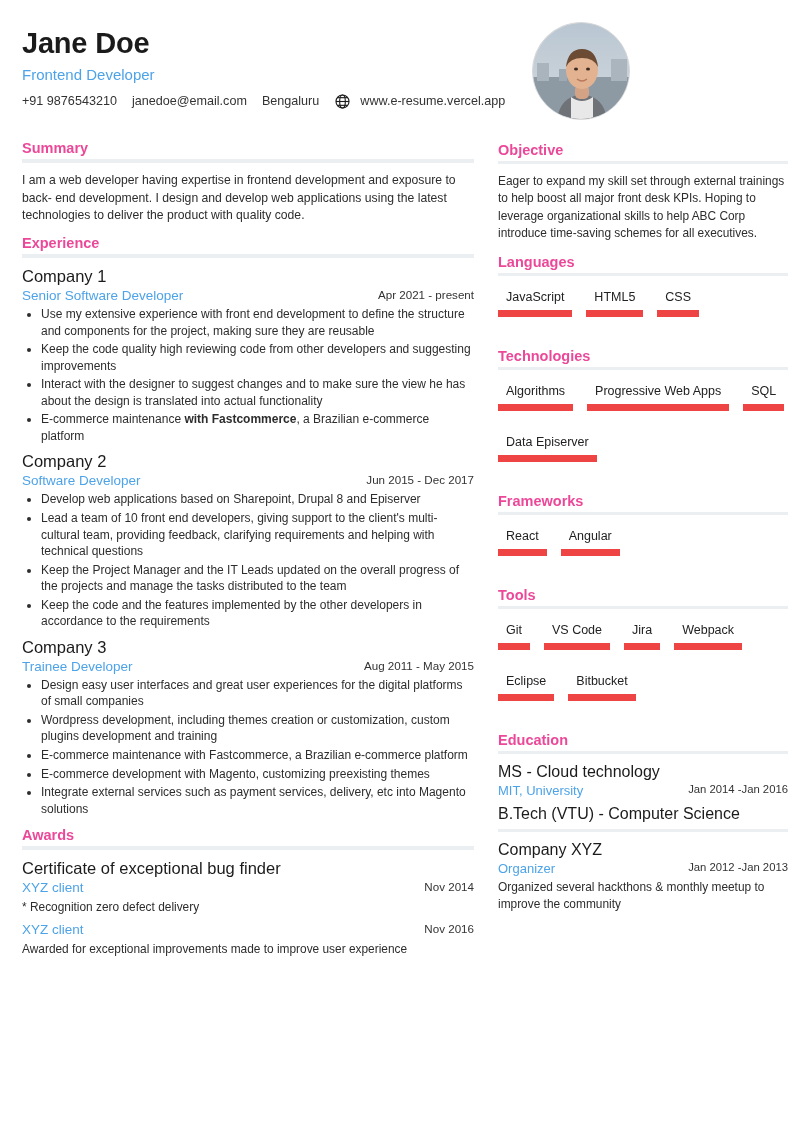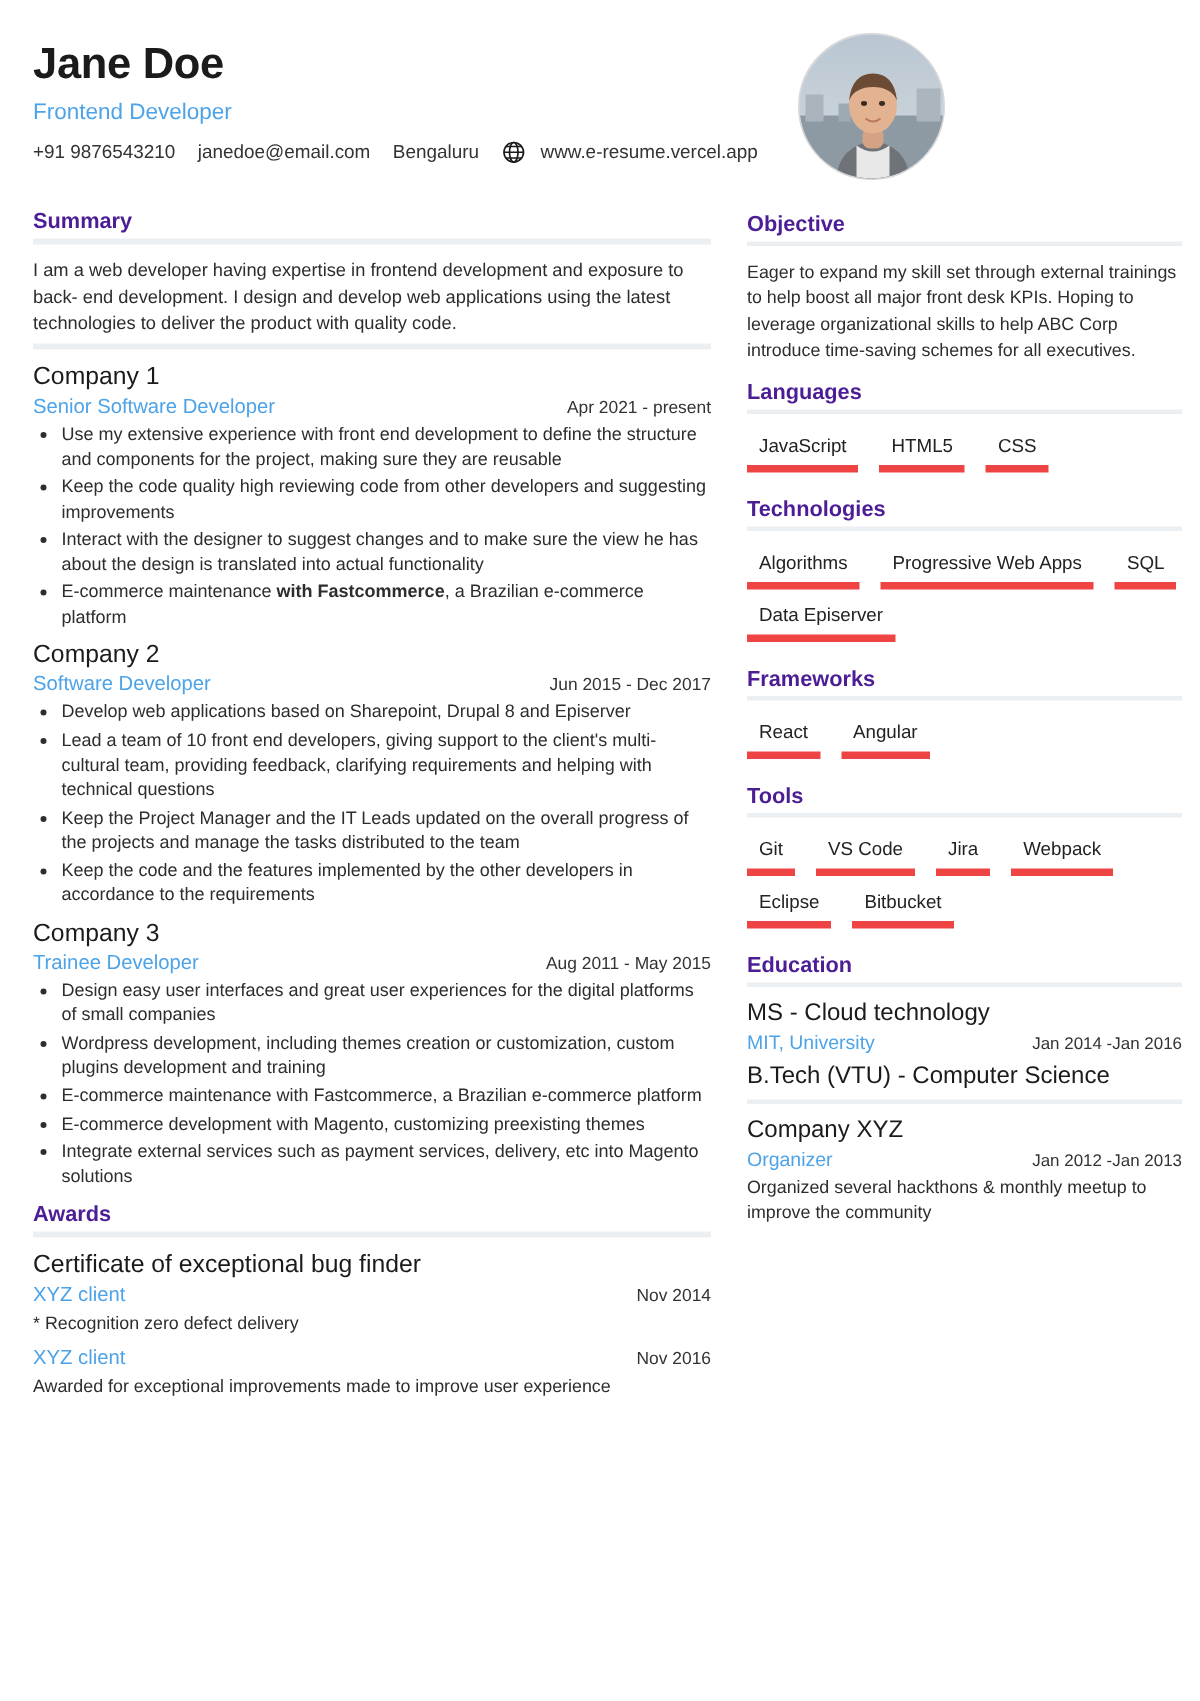--- a/index.html
+++ b/index.html
@@ -78,7 +78,7 @@
   .section-title {
     font-size: 14.5px;
     font-weight: bold;
-    color: #4c1d95;
+    color: #ec4899;
     margin: 10px 0 0 0;
     padding-bottom: 3px;
   }

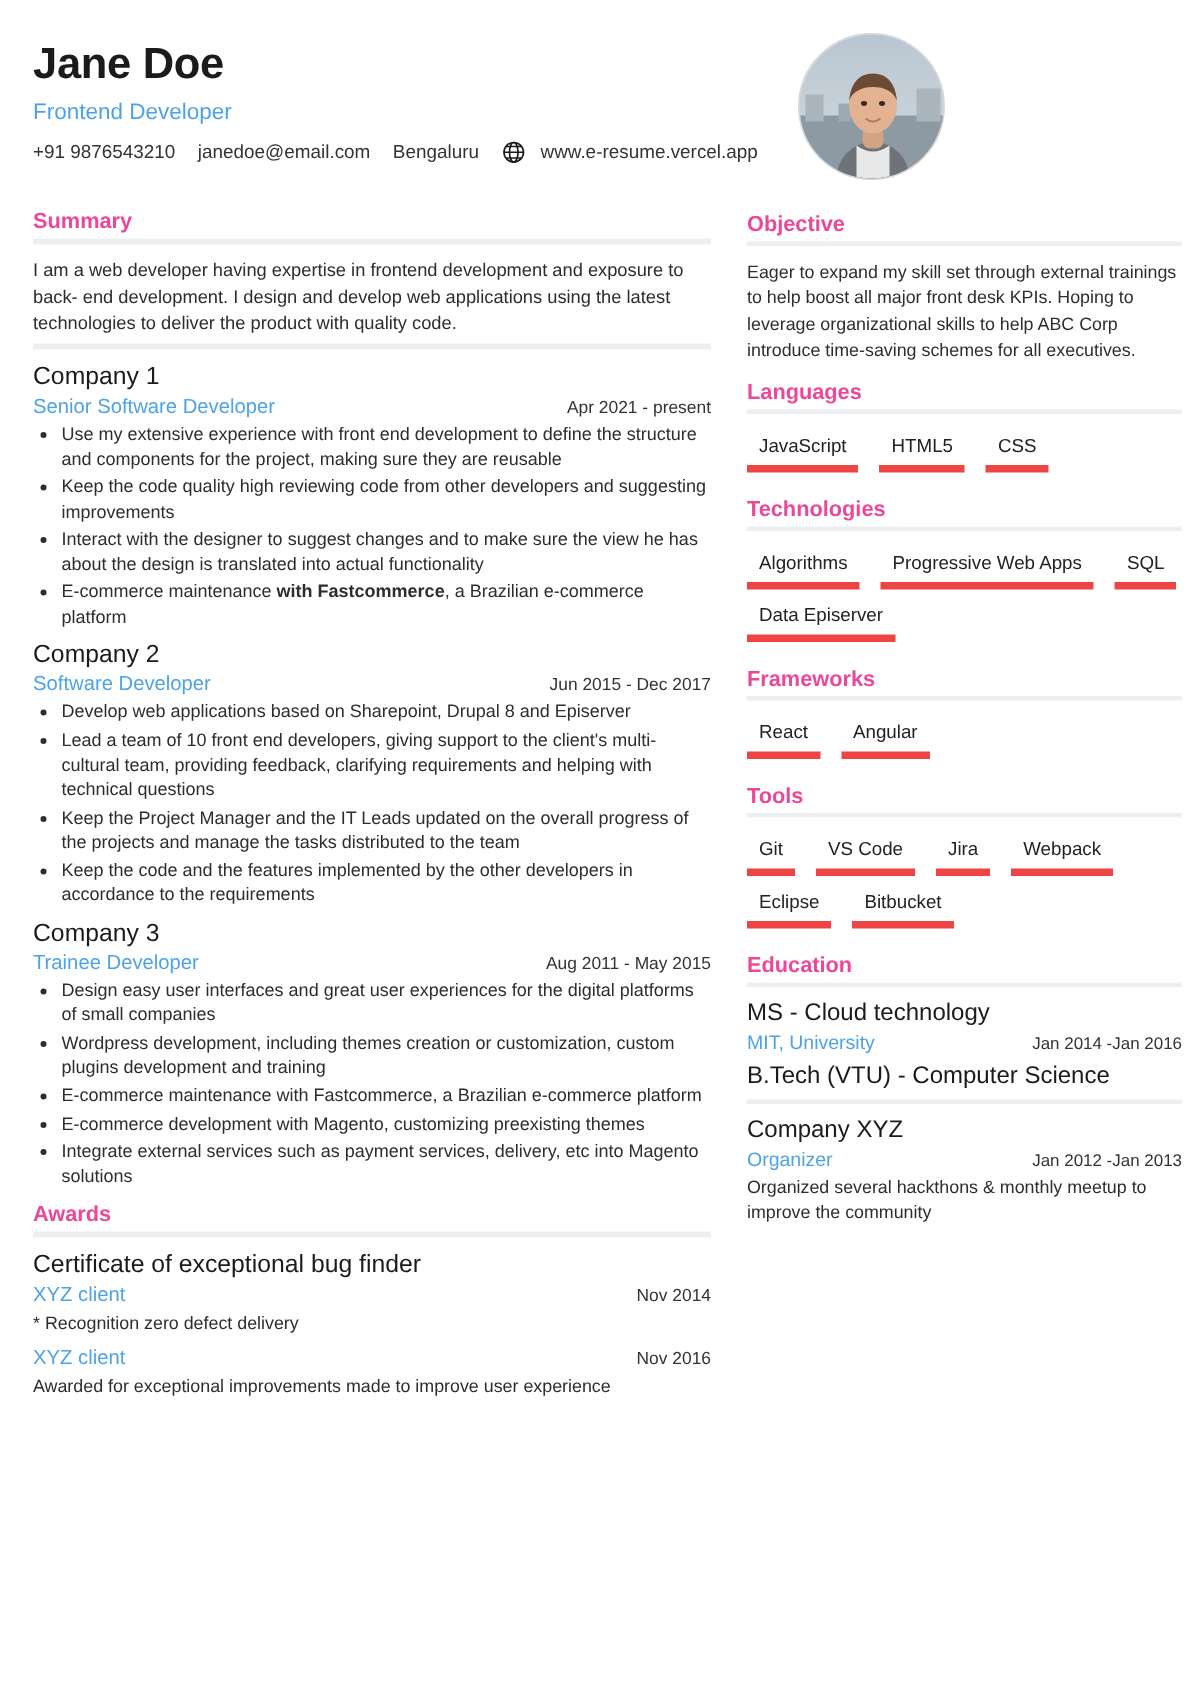--- a/index.html
+++ b/index.html
@@ -232,6 +232,7 @@
       <div class="section-rule"></div>
       <p class="para">I am a web developer having expertise in frontend development and exposure to back- end development. I design and develop web applications using the latest technologies to deliver the product with quality code.</p>
 
+      <div class="section-title">Experience</div>
       <div class="section-rule"></div>
 
       <div class="entry">

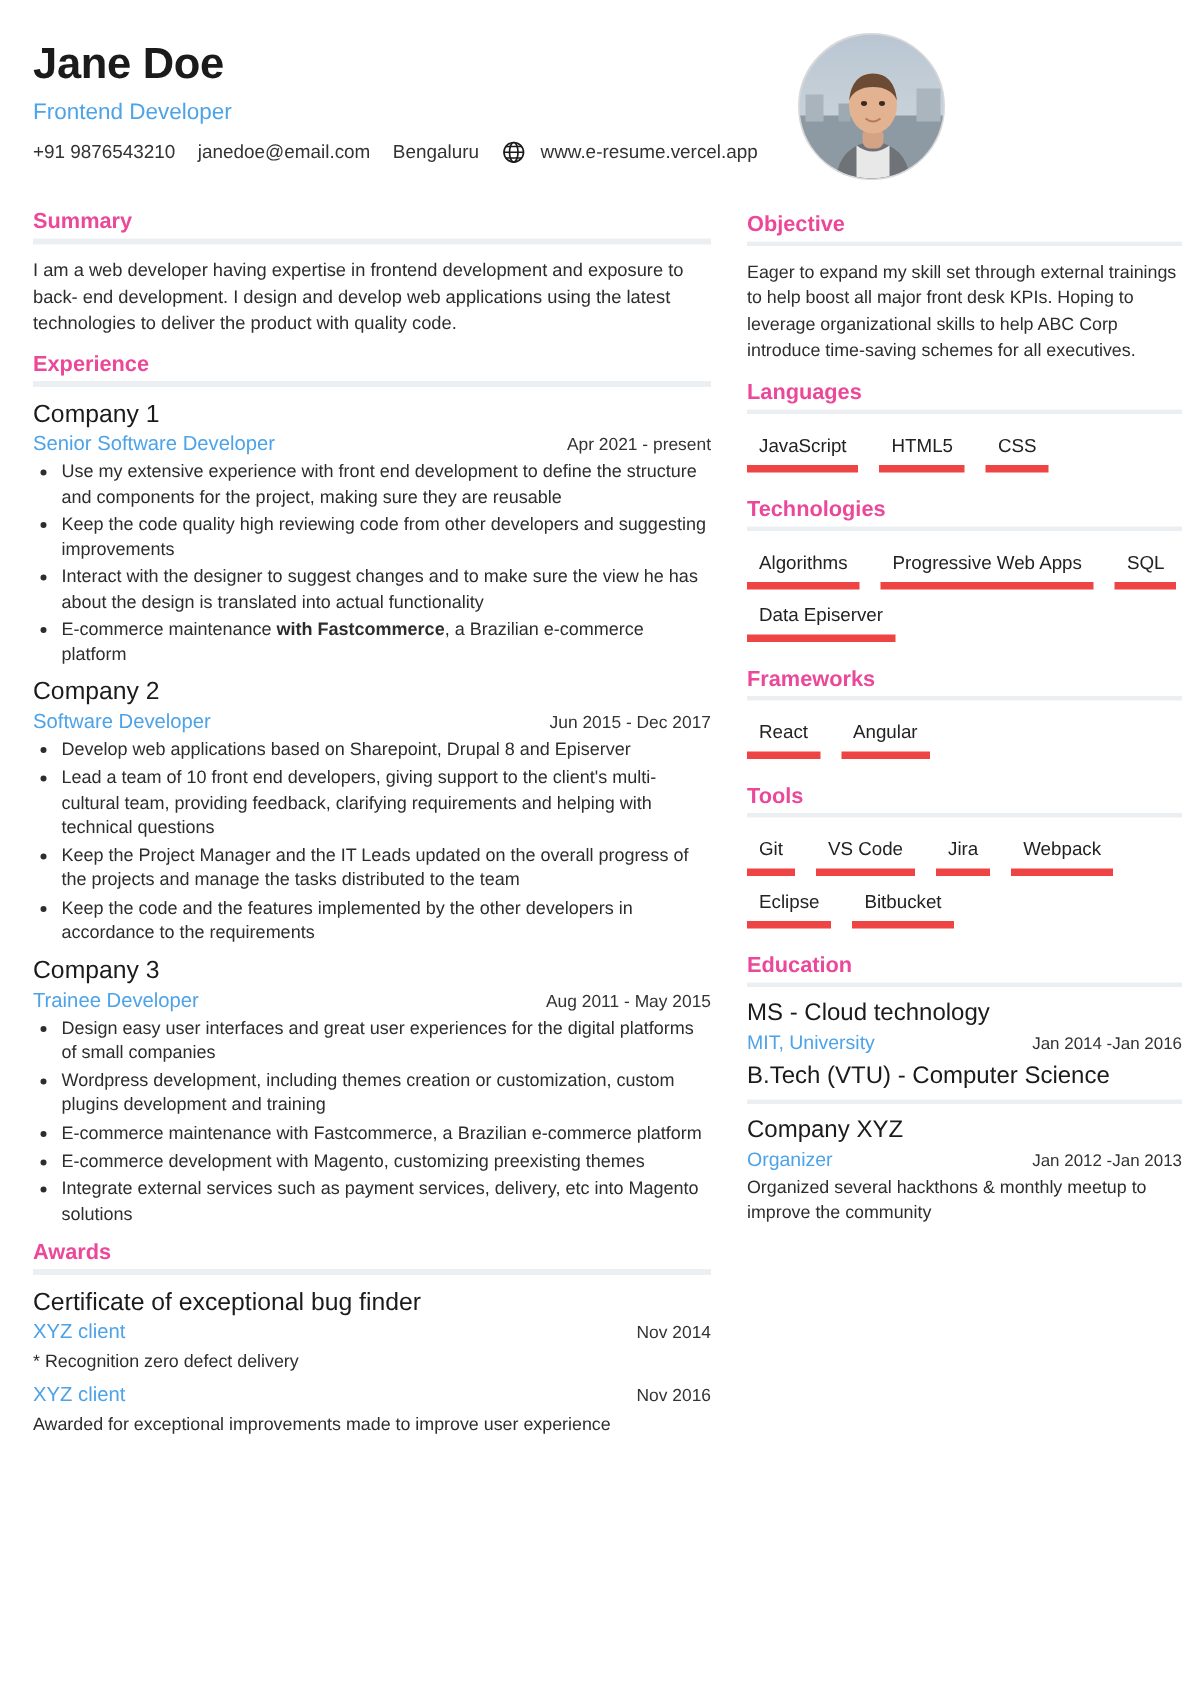--- a/index.html
+++ b/index.html
@@ -107,7 +107,7 @@
   .entry-sub-row {
     display: flex;
     justify-content: space-between;
-    align-items: flex-end;
+    align-items: flex-start;
     margin-bottom: 3px;
     gap: 19px;
   }

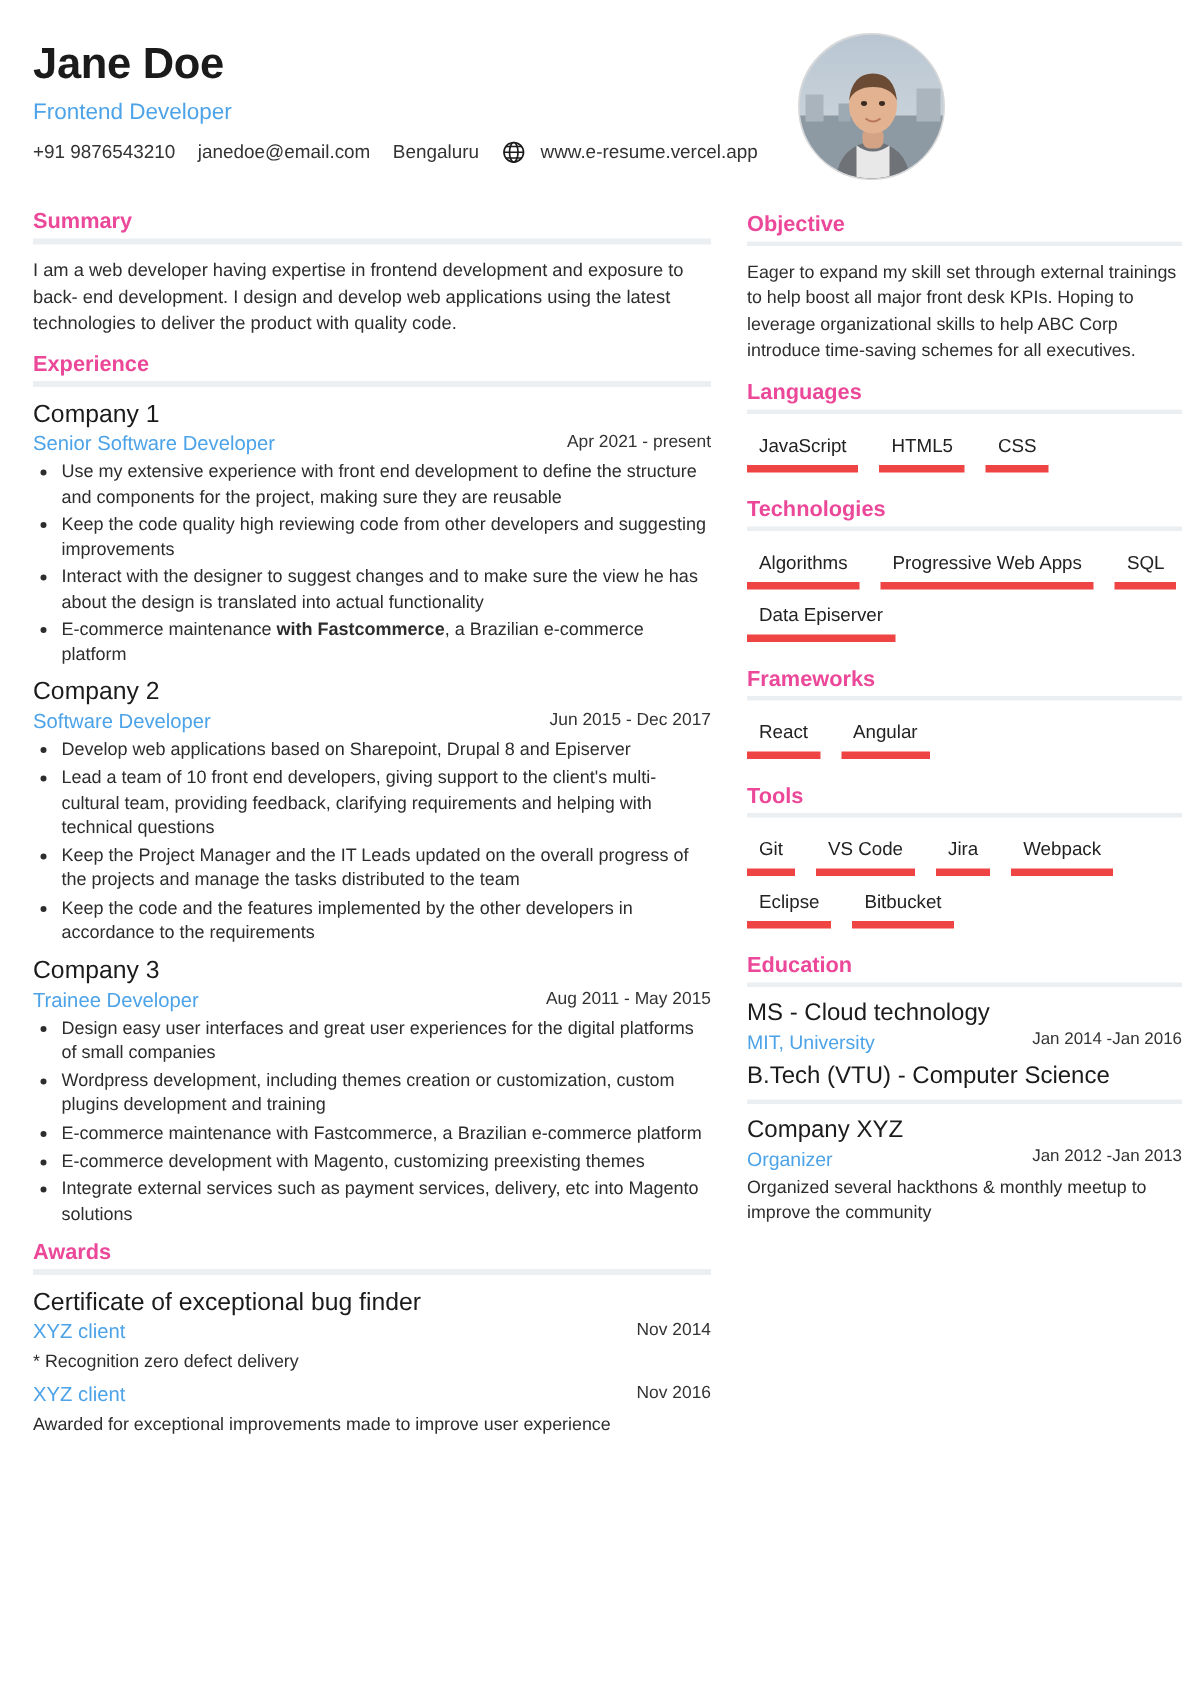--- a/index.html
+++ b/index.html
@@ -150,8 +150,8 @@
     font-size: 12.5px;
     color: #222;
     padding: 5px 8px 6px 8px;
-    border-bottom: 5px solid #ef4444;
-    margin-bottom: 5px;
+    border-bottom: 7px solid #ef4444;
+    margin-bottom: 19px;
     white-space: nowrap;
   }
 

